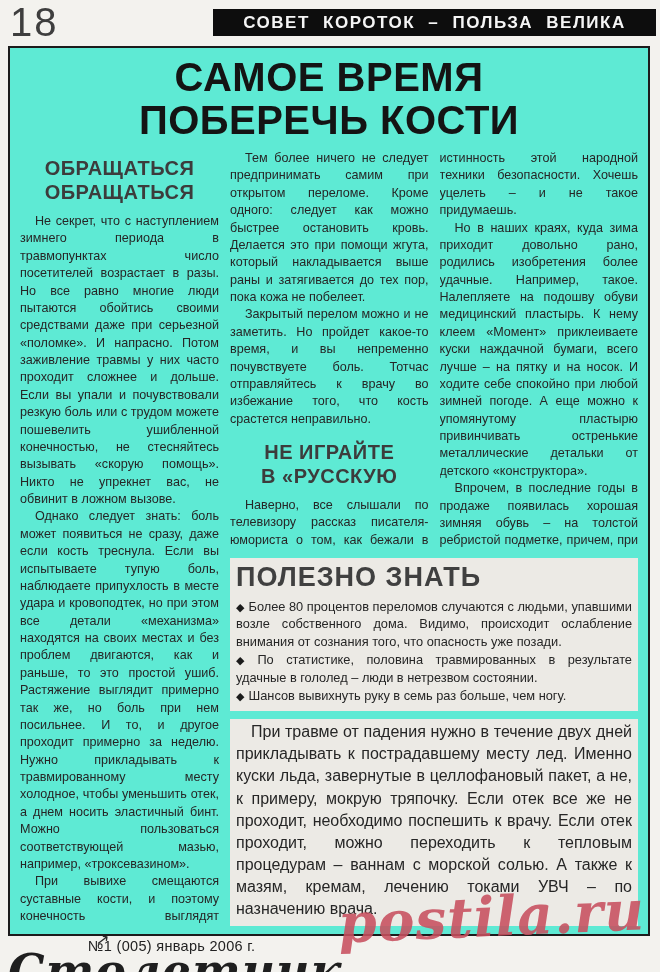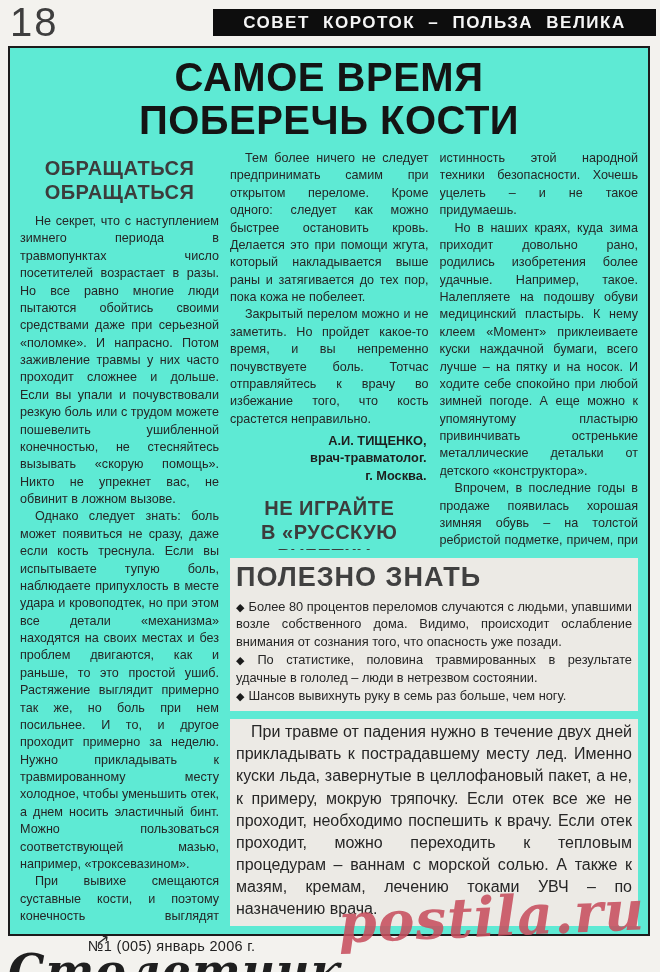--- a/index.html
+++ b/index.html
@@ -156,11 +156,6 @@
           <div class="col-mid">
             <p class="body">Тем более ничего не следует предпринимать самим при открытом переломе. Кроме одного: следует как можно быстрее остановить кровь. Делается это при помощи жгута, который накладывается выше раны и затягивается до тех пор, пока кожа не побелеет.</p>
             <p class="body">Закрытый перелом можно и не заметить. Но пройдет какое-то время, и вы непременно почувствуете боль. Тотчас отправляйтесь к врачу во избежание того, что кость срастется неправильно.</p>
-            <div class="signature">
-              <div>А.И. ТИЩЕНКО,</div>
-              <div>врач-травматолог.</div>
-              <div>г. Москва.</div>
-            </div>
             <h2 class="col-heading second">
               <div>НЕ ИГРАЙТЕ</div>
               <div>В «РУССКУЮ</div>

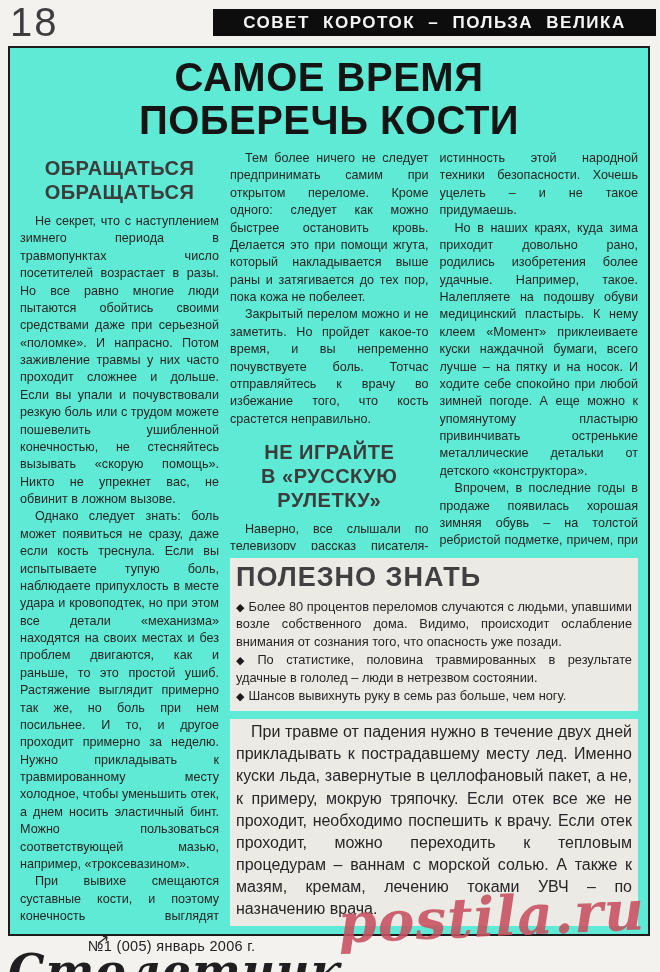--- a/index.html
+++ b/index.html
@@ -159,7 +159,6 @@
             <h2 class="col-heading second">
               <div>НЕ ИГРАЙТЕ</div>
               <div>В «РУССКУЮ</div>
-              <div>РУЛЕТКУ»</div>
             </h2>
             <p class="body">Наверно, все слышали по телевизору рассказ писателя-юмориста о том, как бежали в гололед к автобусу пассажиры и всех победил в этом невольном соревновании пенсионер, у которого к ногам были привязаны две терки. Я охотно верю в</p>
           </div>

